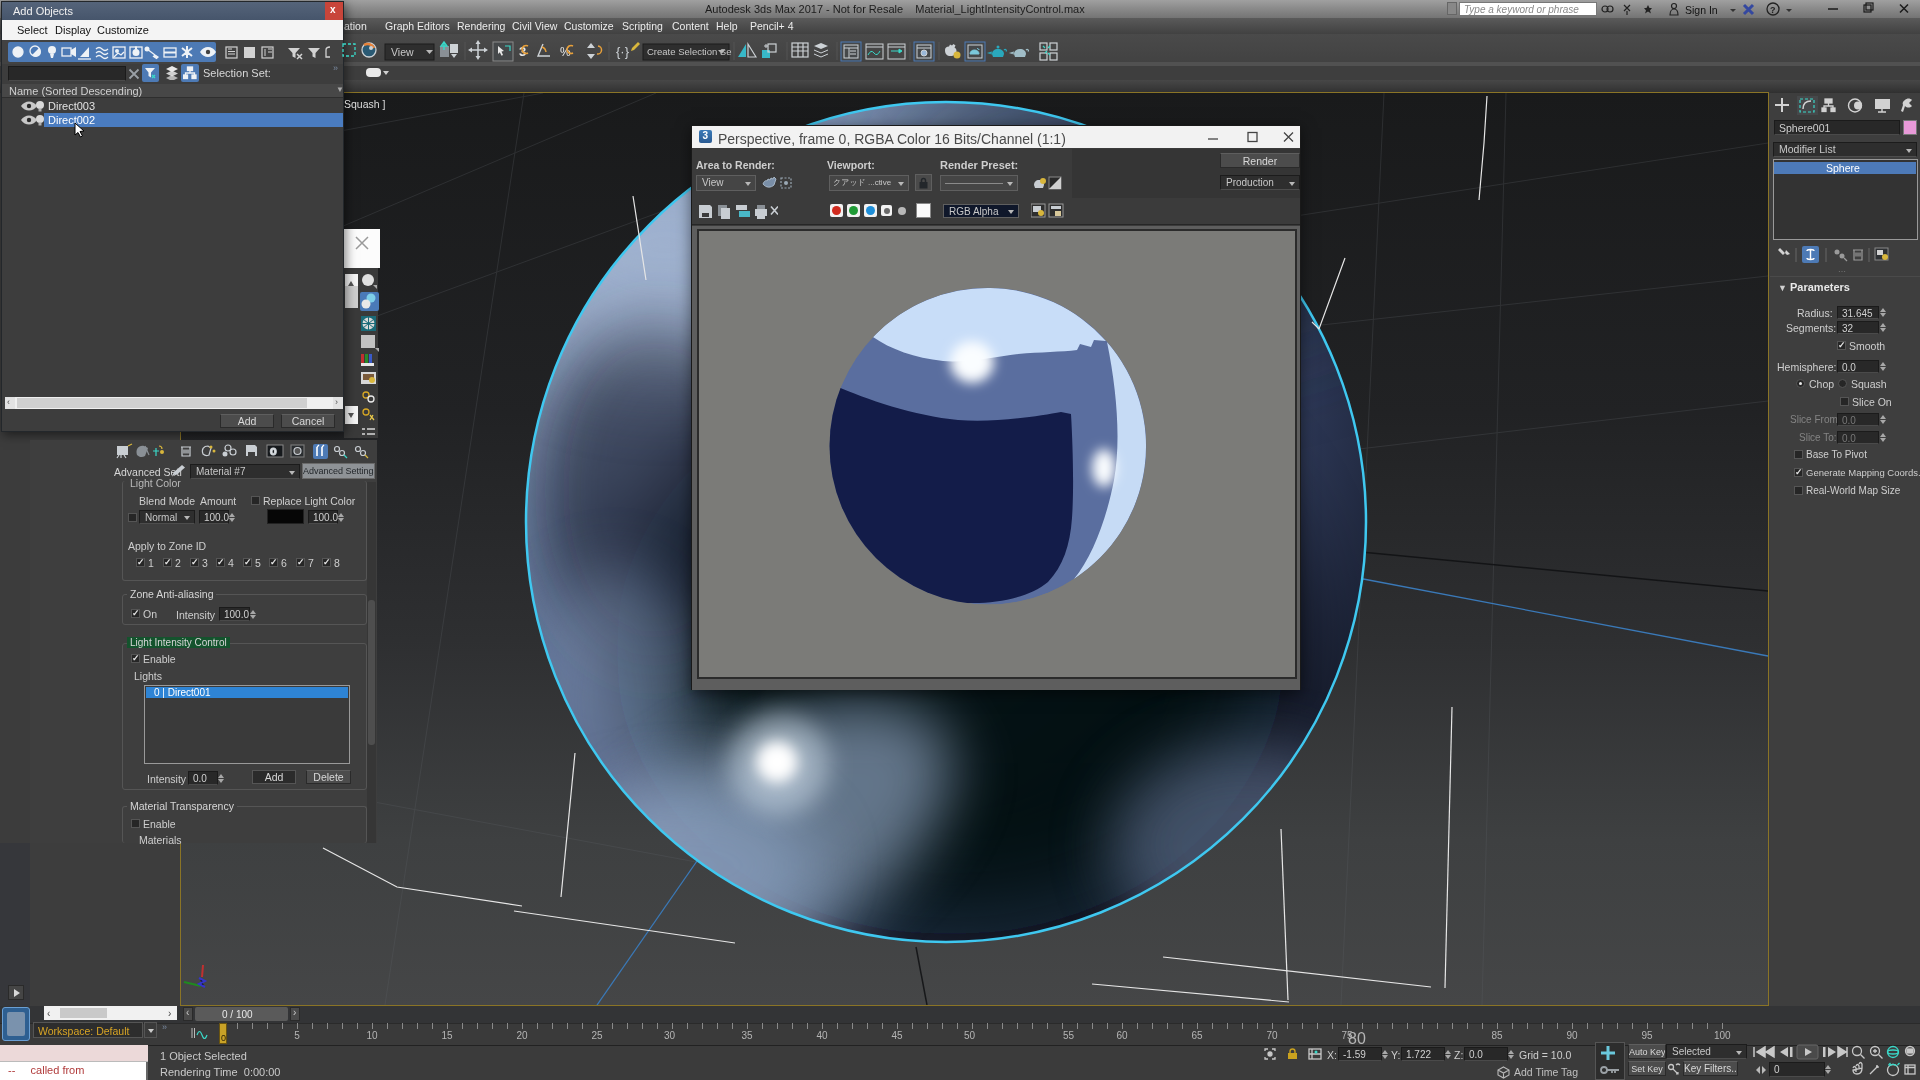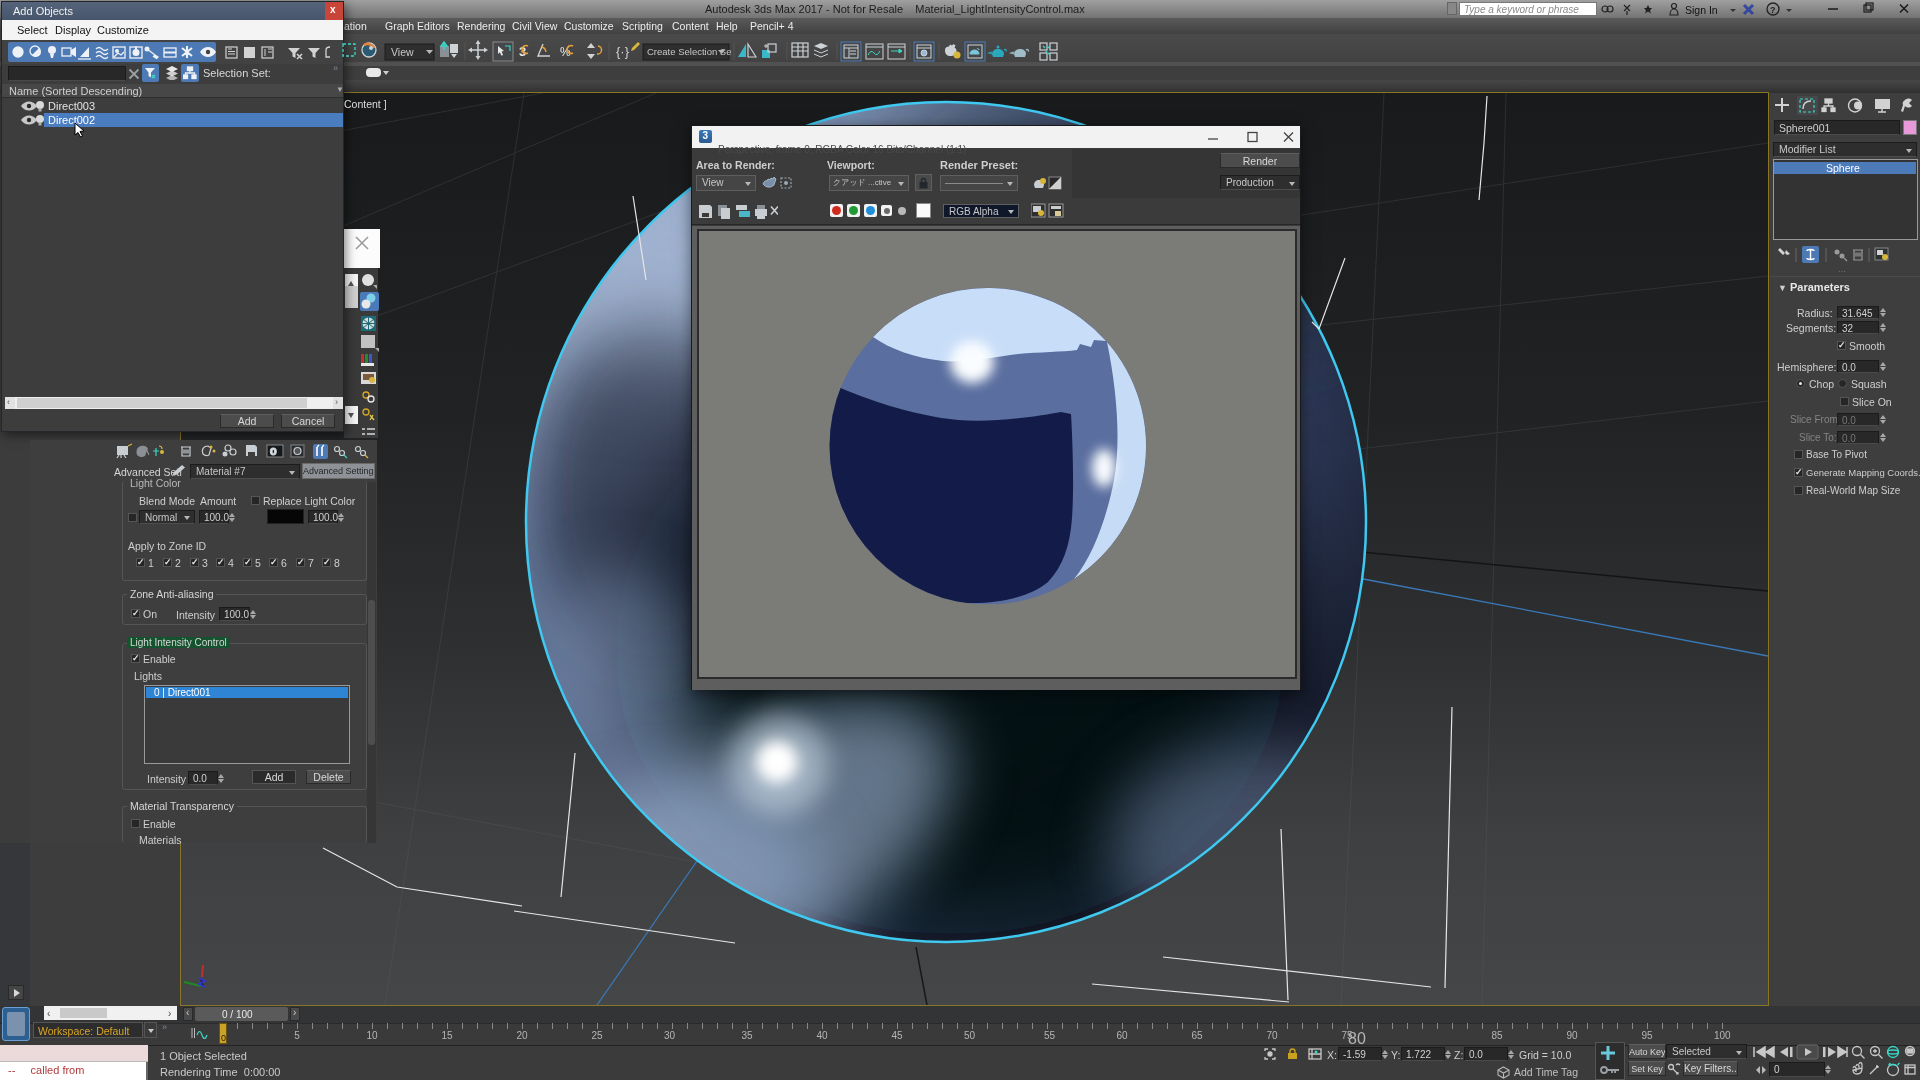--- a/index.html
+++ b/index.html
@@ -74,7 +74,7 @@
 <div id="maintb"></div>
 
 <div class="abs" id="vpwrap" style="left:180px;top:92px;width:1589px;height:914px;border:1px solid #8a7426;background:#202124"></div>
-<div class="tx" style="left:344px;top:98px;font-size:10.5px;color:#dcdcdc;z-index:3">Content ]</div>
+<div class="tx" style="left:344px;top:98px;font-size:10.5px;color:#dcdcdc;z-index:3">Squash ]</div>
 <svg class="abs" style="left:181px;top:93px" width="1587" height="912" viewBox="181 93 1587 912">
  <defs>
   <linearGradient id="vbg" x1="0" y1="0" x2="0" y2="1">

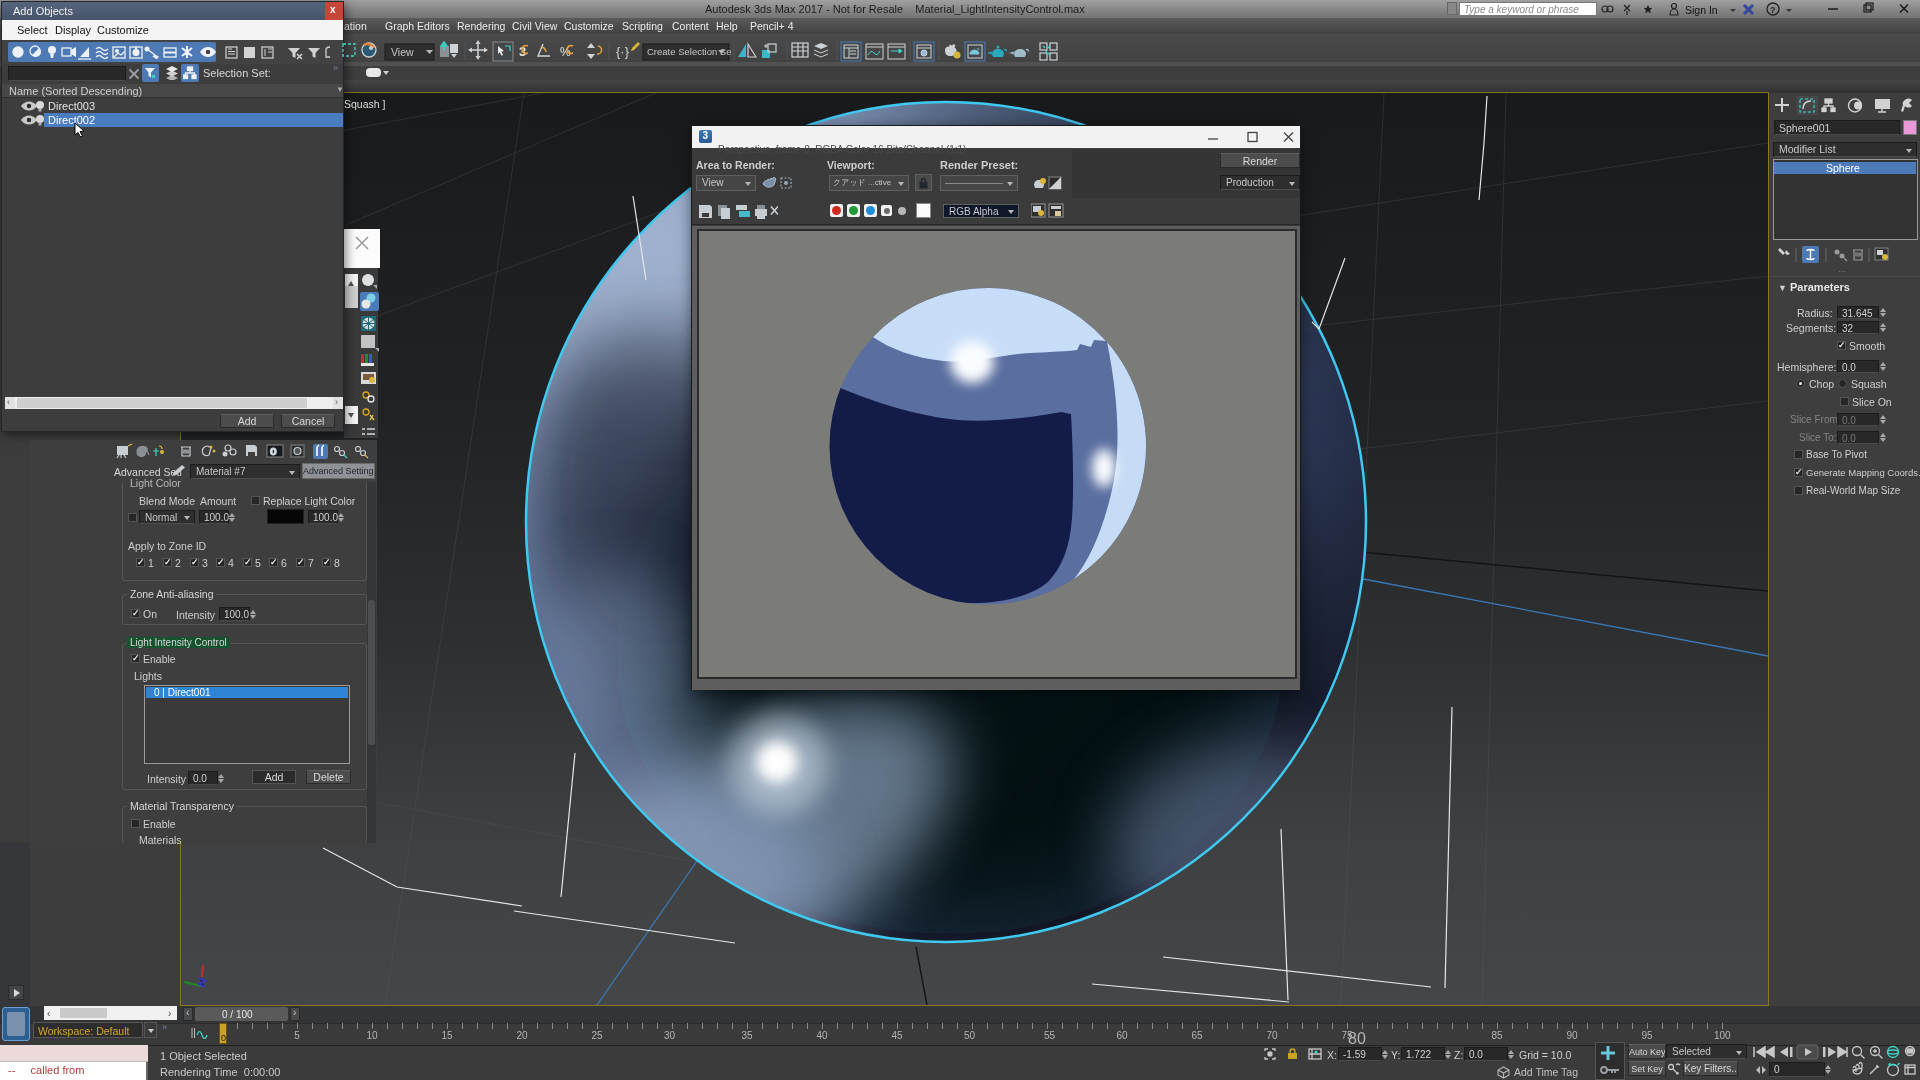--- a/index.html
+++ b/index.html
@@ -175,7 +175,7 @@
 <div class="abs" style="left:699px;top:130px;width:13px;height:13px;background:linear-gradient(#3a7ab8,#2a5a92);border-radius:2px">
     <span style="position:absolute;left:3.5px;top:0px;font-size:10px;color:#fff;font-weight:bold">3</span>
   </div>
-<div class="tx" style="left:718px;top:144px;font-size:10px;color:#4a4a4a">Perspective, frame 0, RGBA Color 16 Bits/Channel (1:1)</div>
+<div class="tx" style="left:718px;top:131px;font-size:14px;color:#4a4a4a">Perspective, frame 0, RGBA Color 16 Bits/Channel (1:1)</div>
 <svg class="abs" style="left:1200px;top:131px" width="95" height="12" viewBox="0 0 95 12">
  <path d="M8 8 h10" stroke="#444" stroke-width="1.3"></path>
  <rect x="48" y="1.5" width="9" height="9" fill="none" stroke="#444" stroke-width="1.3"></rect>

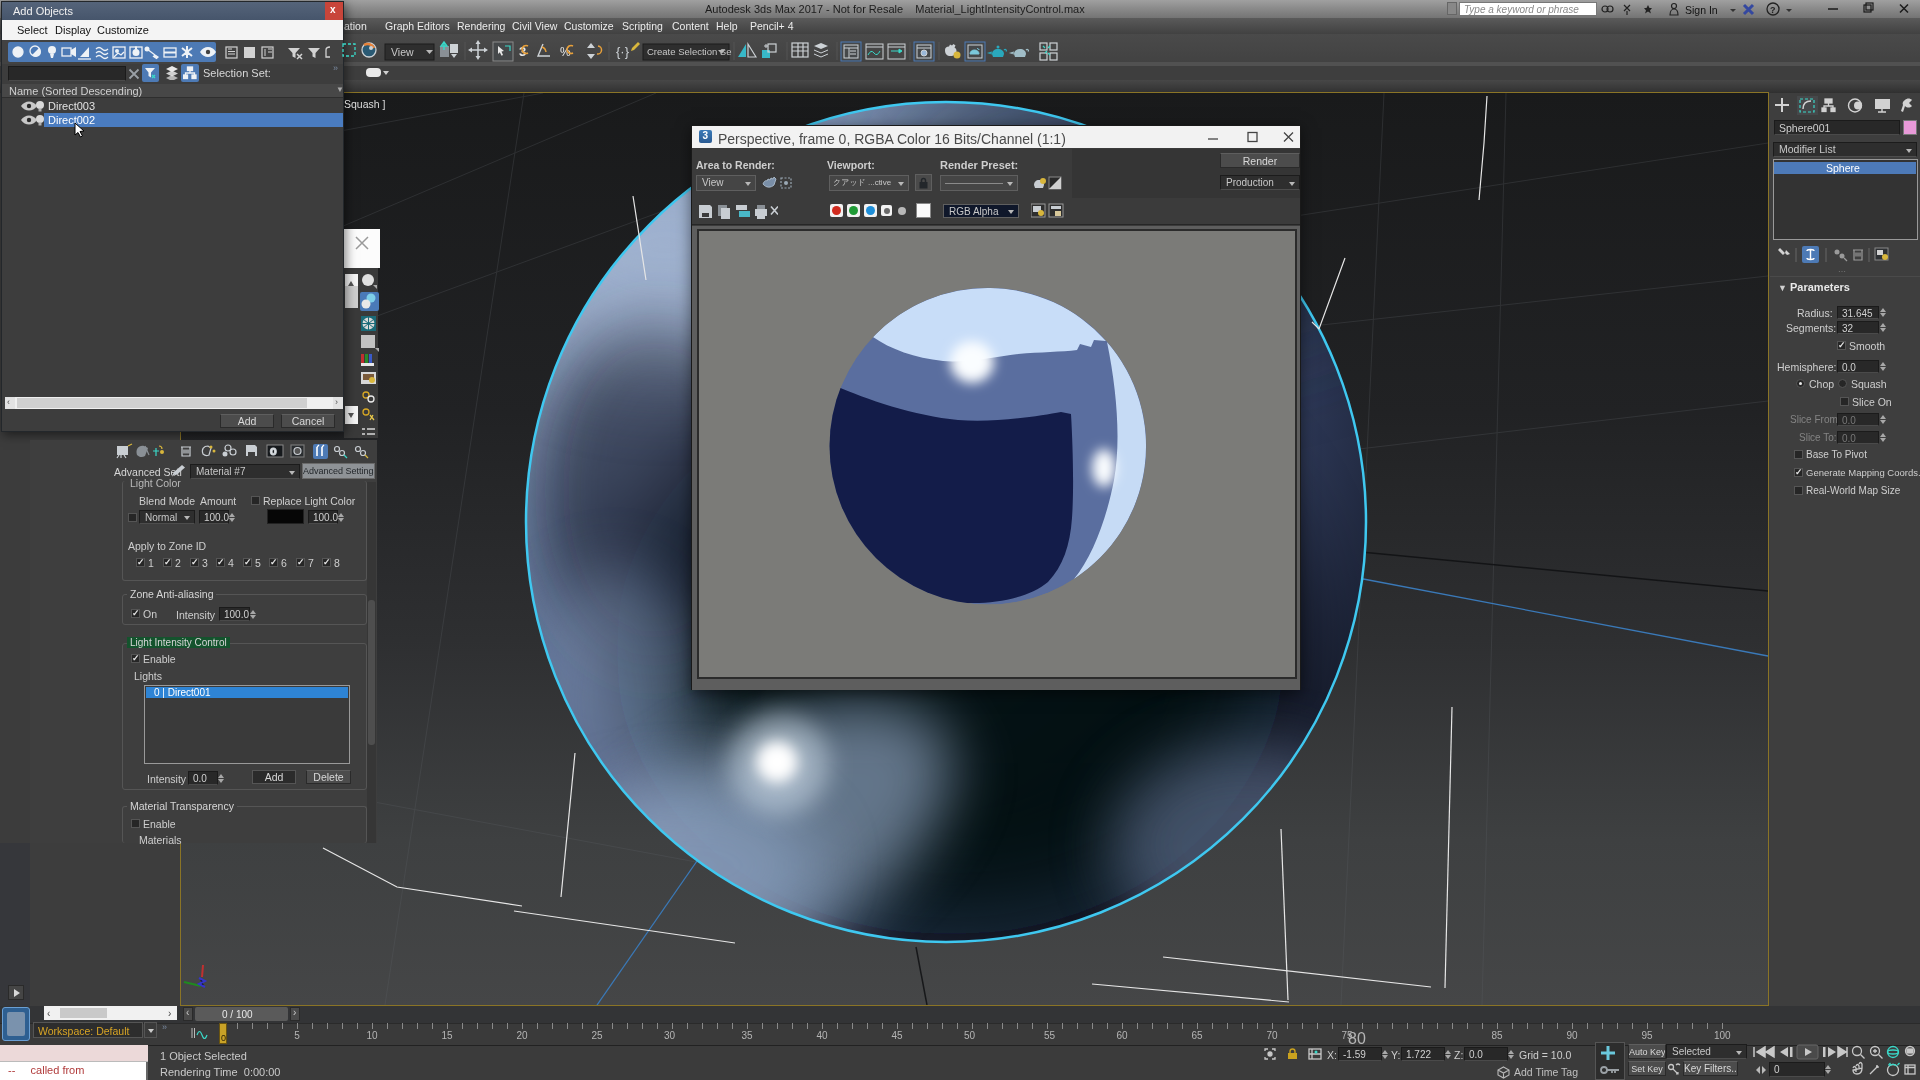--- a/index.html
+++ b/index.html
@@ -690,7 +690,7 @@
     <span class="tx" style="left:814px;top:1030px;width:16px;text-align:center;font-size:10px;color:#b5b5b5">40</span>
     <span class="tx" style="left:889px;top:1030px;width:16px;text-align:center;font-size:10px;color:#b5b5b5">45</span>
     <span class="tx" style="left:964px;top:1030px;width:16px;font-size:10px;color:#b5b5b5">50</span>
-    <span class="tx" style="left:1039px;top:1030px;width:16px;text-align:right;font-size:10px;color:#b5b5b5">55</span>
+    <span class="tx" style="left:1063px;top:1030px;width:16px;text-align:left;font-size:10px;color:#b5b5b5">55</span>
     <span class="tx" style="left:1114px;top:1030px;width:16px;text-align:center;font-size:10px;color:#b5b5b5">60</span>
     <span class="tx" style="left:1189px;top:1030px;width:16px;text-align:center;font-size:10px;color:#b5b5b5">65</span>
     <span class="tx" style="left:1264px;top:1030px;width:16px;text-align:center;font-size:10px;color:#b5b5b5">70</span>

